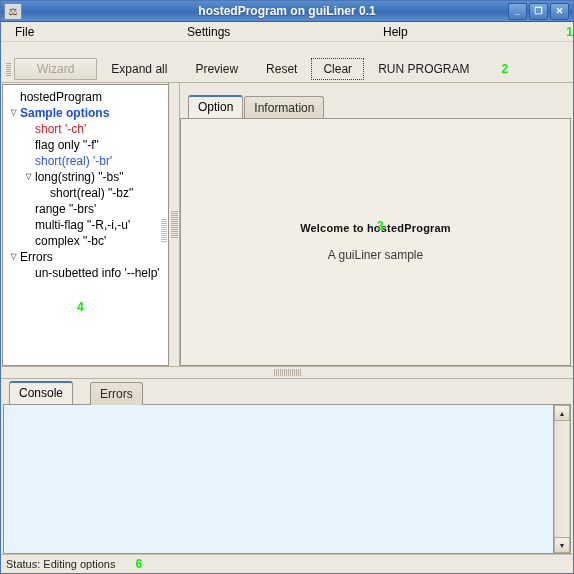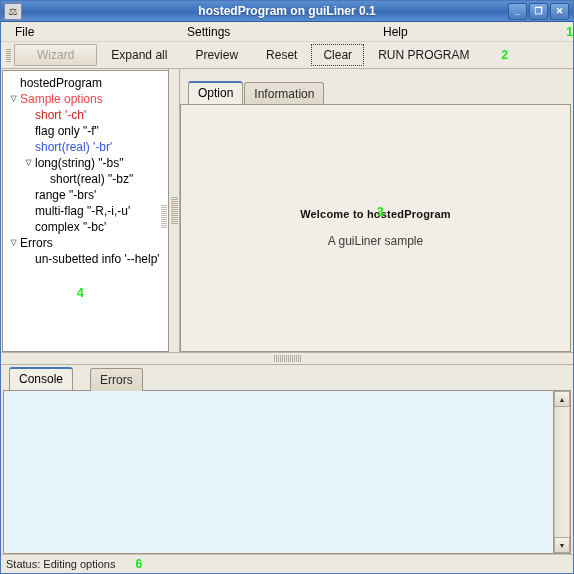--- a/index.html
+++ b/index.html
@@ -39,7 +39,7 @@
 
   
   .toolbar{height:26px;flex:0 0 26px;display:flex;align-items:center;
-      background:#ece9e0;border-bottom:1px solid #b9b3a4;position:relative;}
+      background:#ece9e0;border-bottom:1px solid #b9b3a4;position:relative;margin-top:14px;}
   .tb-grip{width:8px;height:20px;margin:0 2px 0 3px;display:flex;flex-direction:column;
       justify-content:center;gap:1px;align-items:center;}
   .tb-grip i{display:block;width:5px;height:1px;background:#b0a998;}

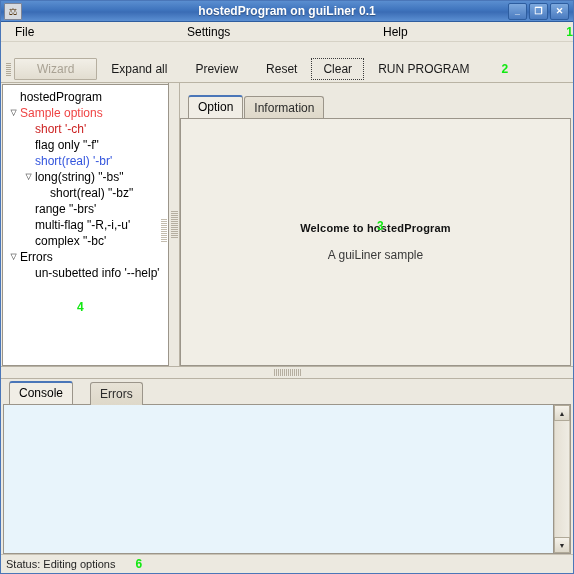--- a/index.html
+++ b/index.html
@@ -165,7 +165,7 @@
             </div>
             <div class="trow" style="padding-left: 0px;">
               <span class="knob">▽</span>
-              <span class="tlabel" style="color: #ef4444;">Sample options</span>
+              <span class="tlabel" style="color: #1d4ed8; font-weight: bold;">Sample options</span>
             </div>
             <div class="trow" style="padding-left: 15px;">
               <span class="knob"></span>

